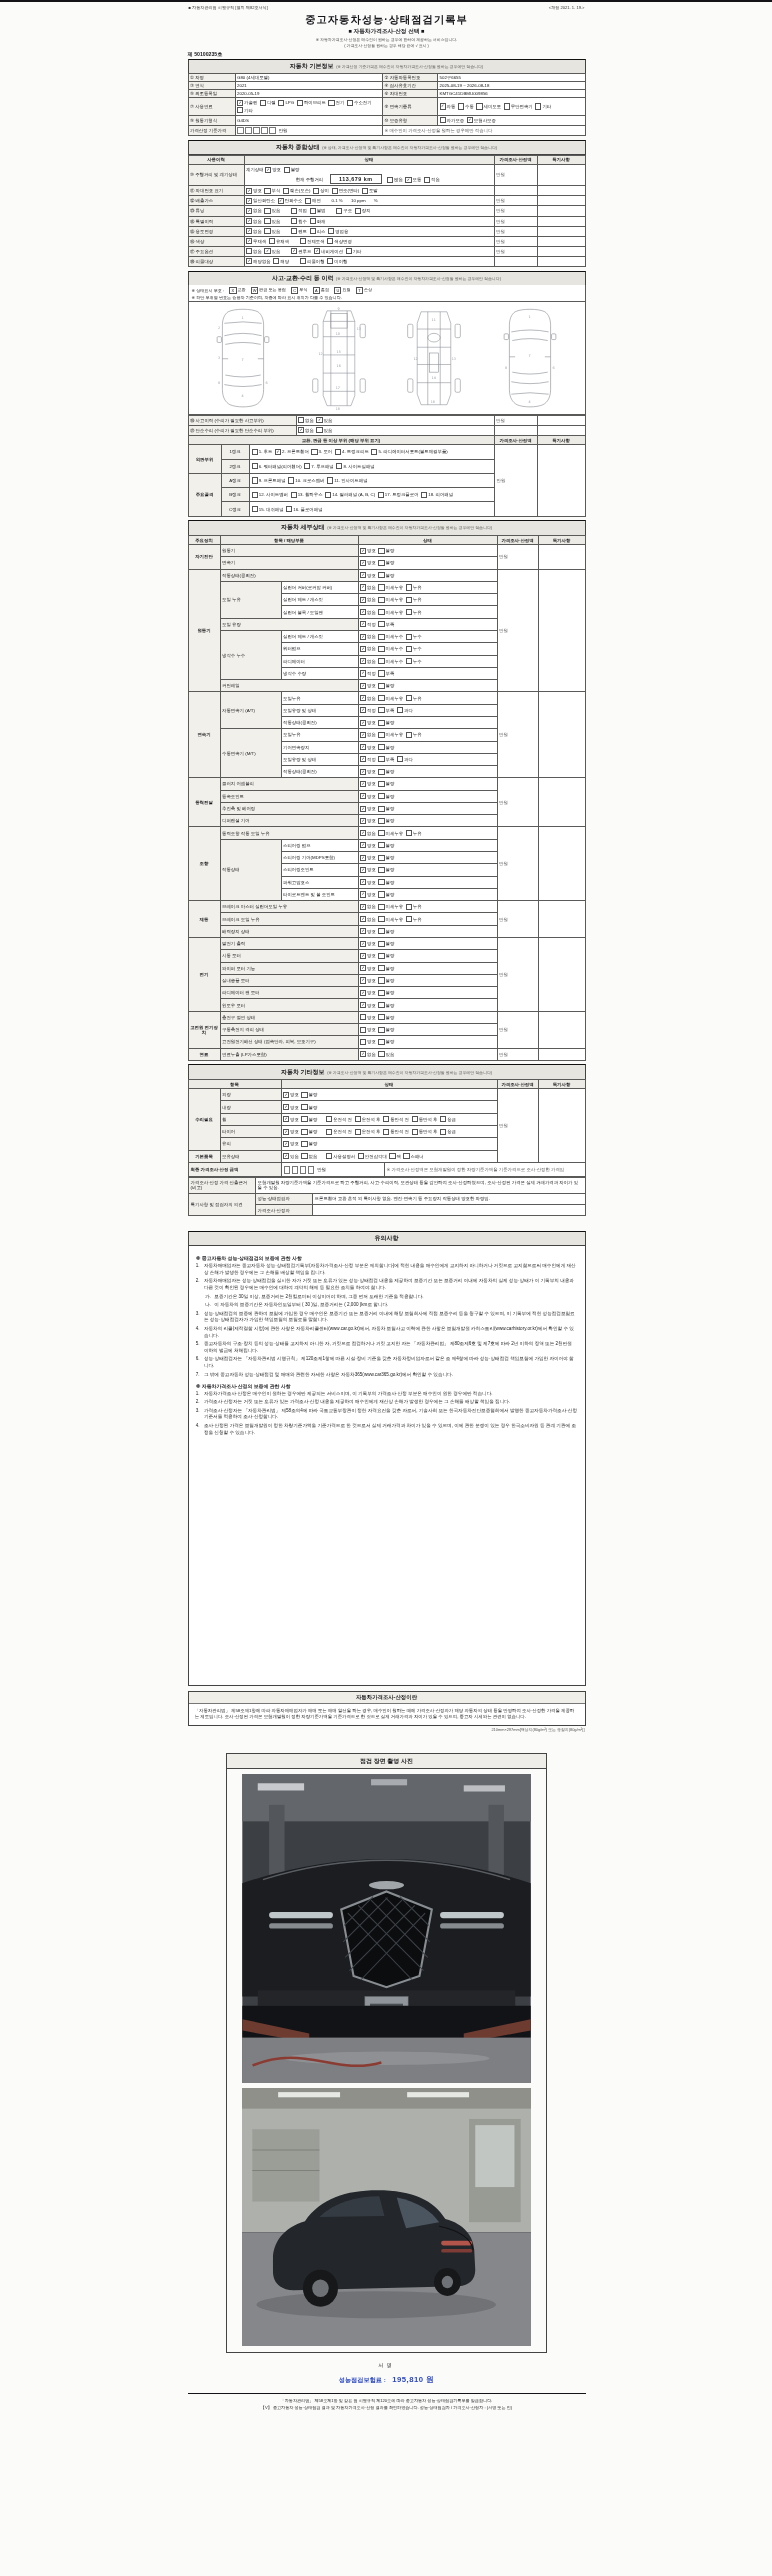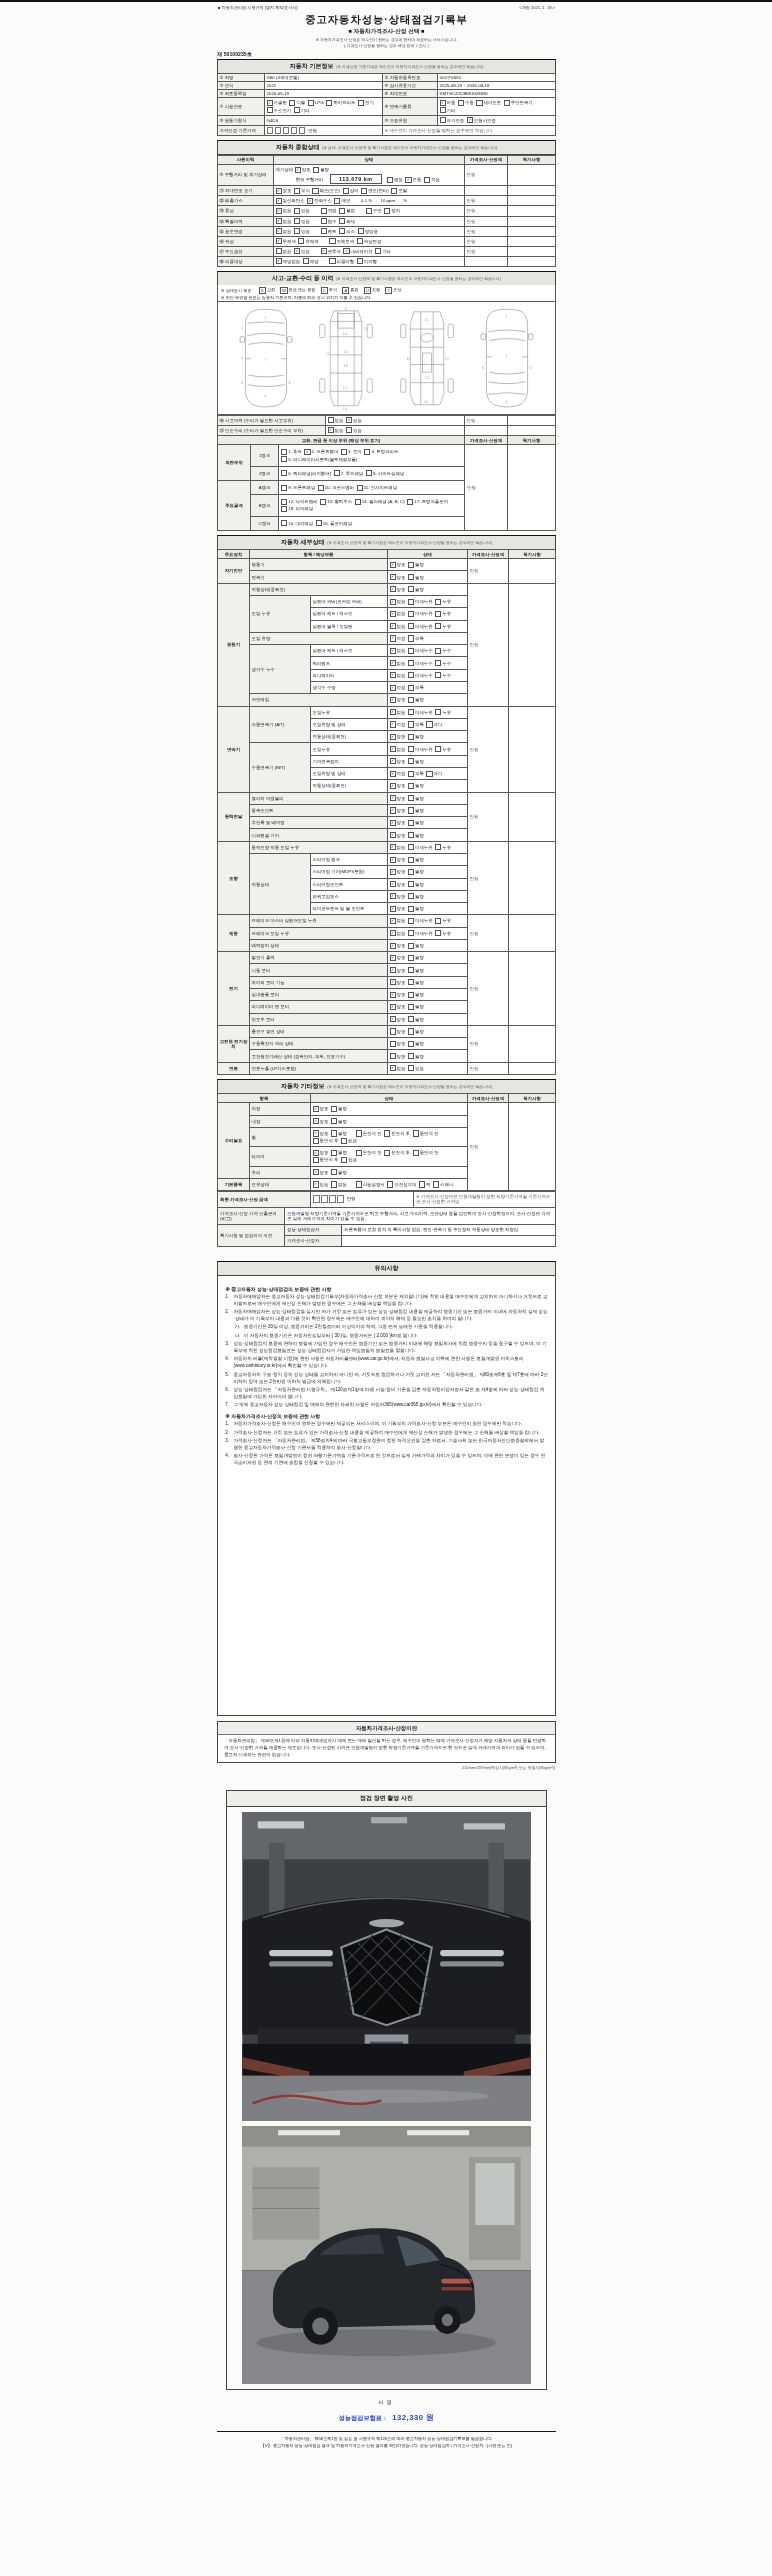--- a/index.html
+++ b/index.html
@@ -6,7 +6,7 @@
   body{background:#d8d8d4;font-family:"Liberation Sans","DejaVu Sans",sans-serif}
   .page{width:773px;height:2576px;margin:0 auto;background:#fbfbfa;overflow:hidden;position:relative}
   .topline{height:1.5px;background:#141418;width:100%}
-  .doc{width:339px;margin:3.1px auto 0;color:#17171b}
+  .doc{width:398px;margin:3.1px auto 0;color:#17171b}
   .topnote{display:flex;justify-content:space-between;font-size:4.1px;color:#333;padding:0.5px 1px 1.5px}
   .titlewrap{text-align:center;margin:1px 0 1.5px}
   .title{font-size:10.3px;font-weight:bold;letter-spacing:1px}

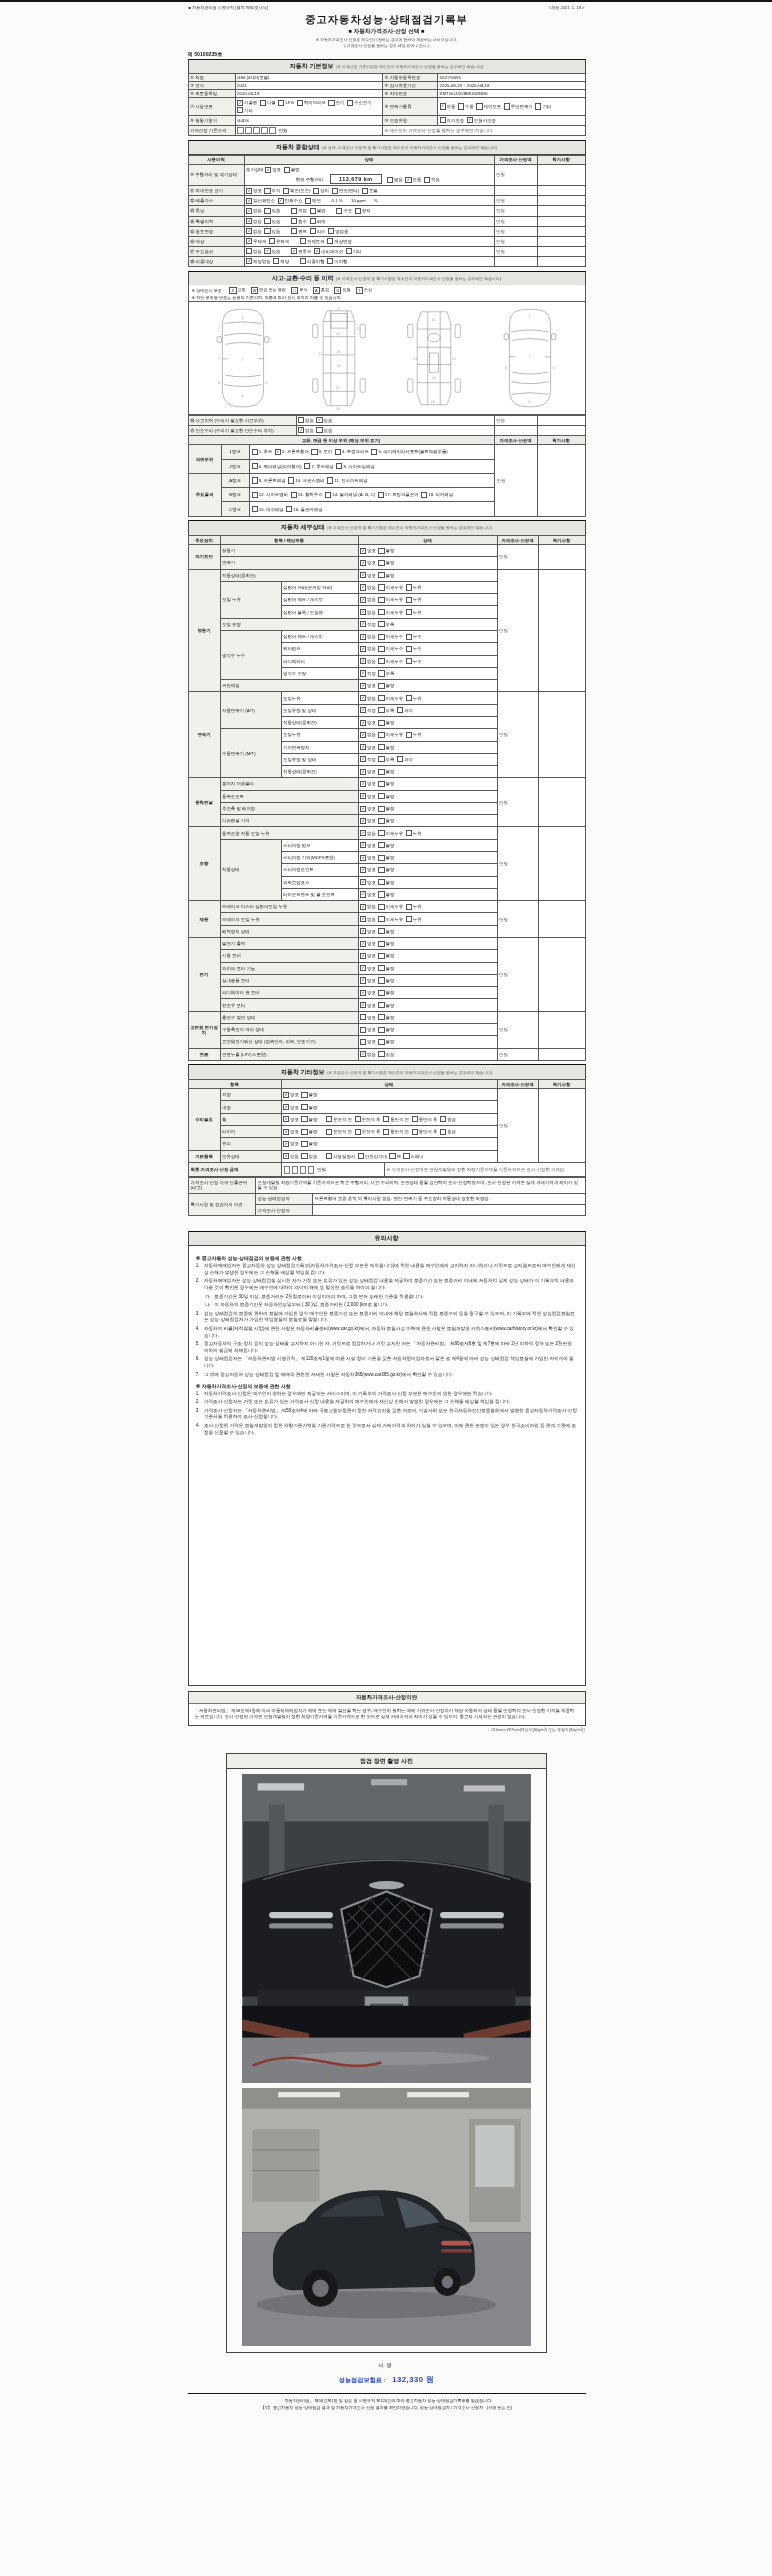--- a/index.html
+++ b/index.html
@@ -1444,7 +1444,7 @@
     <div class="signrow">서명</div>
     <div class="feerow">
       <span class="fee-label" style="color: rgb(40, 70, 192);">성능점검보험료 :</span>
-      <span class="fee-amount" style="color: rgb(40, 70, 192);">132,330 원</span>
+      <span class="fee-amount" style="color: rgb(40, 70, 192);">195,810 원</span>
     </div>
 
     <div class="footrule"></div>

